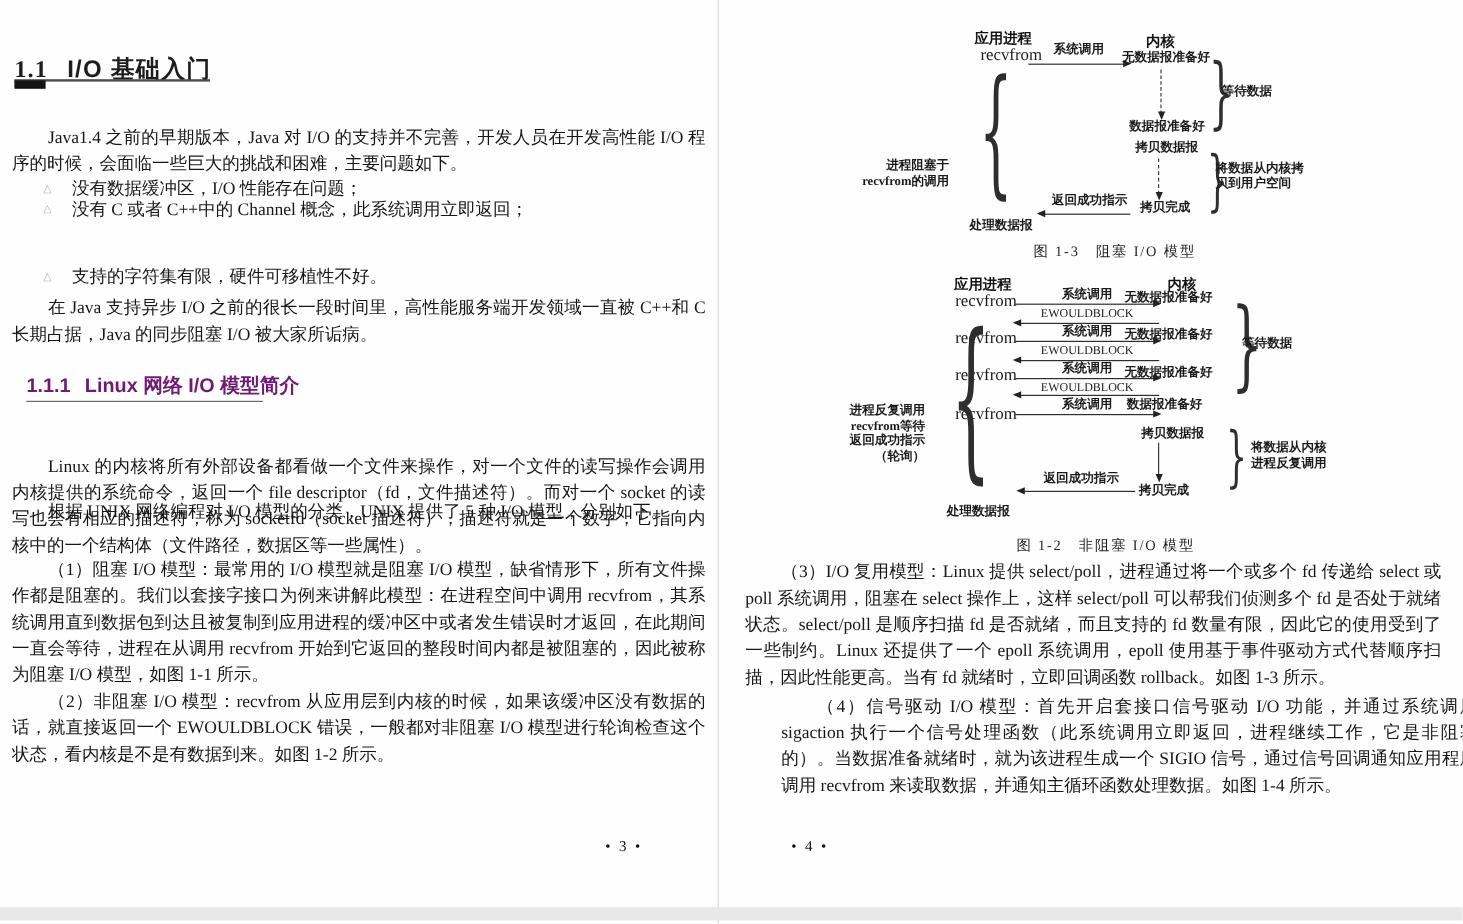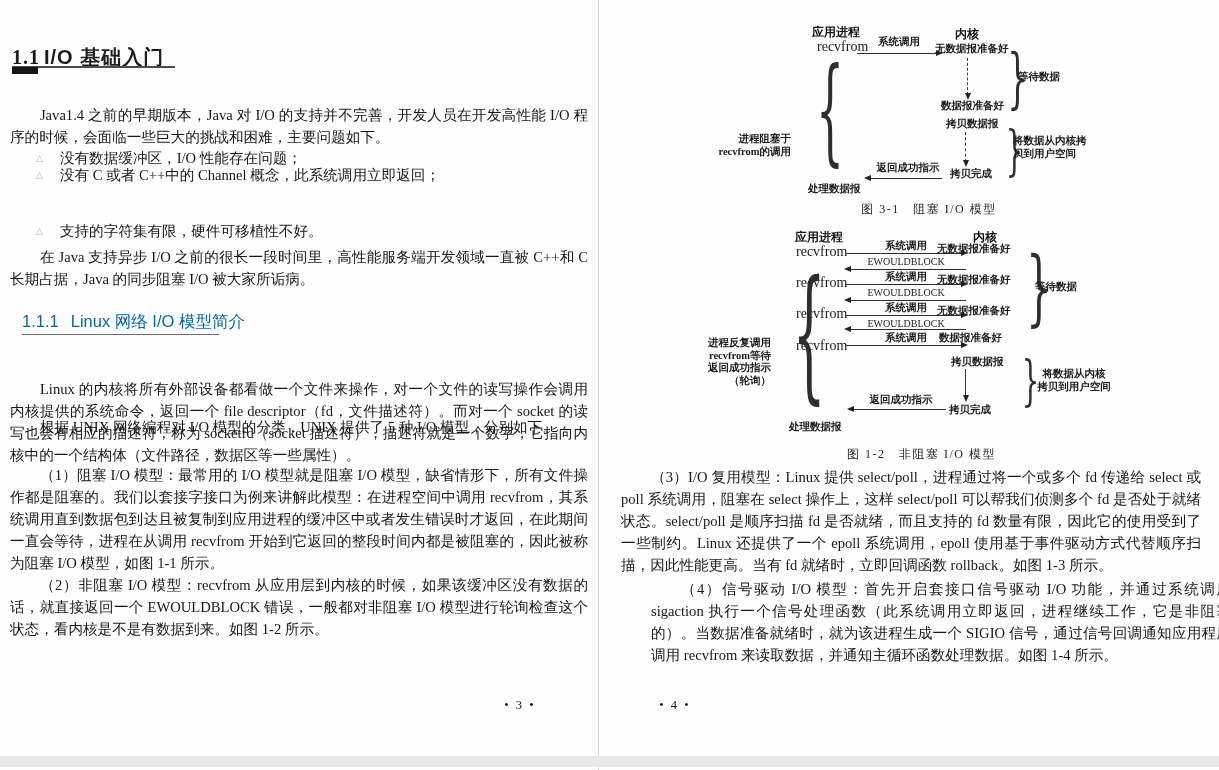--- a/index.html
+++ b/index.html
@@ -14,7 +14,7 @@
   
   .h1{position:absolute;left:12px;top:44px;font-family:"Liberation Sans","DejaVu Sans",sans-serif;
       font-weight:700;font-size:20px;color:#1d1d1d;letter-spacing:1px;}
-  .h1num{font-family:"Liberation Serif",serif;margin-right:4px;}
+  .h1num{font-family:"Liberation Serif",serif;margin-right:16px;}
   .h1-rule{position:absolute;left:12px;top:66px;width:163px;height:2px;background:#4c4c4c;}
   .h1-block{position:absolute;left:12px;top:67px;width:26px;height:7px;background:#141414;}
   .h2{position:absolute;left:22px;top:311px;font-family:"Liberation Sans","DejaVu Sans",sans-serif;

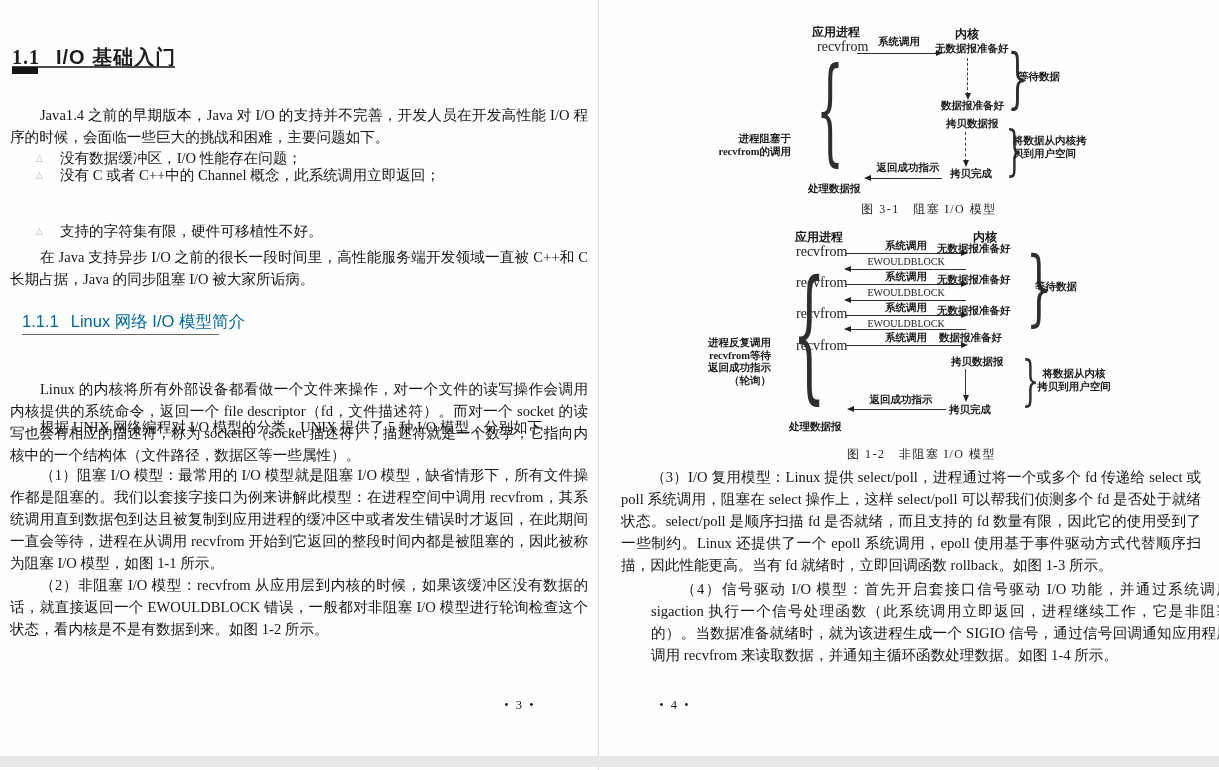--- a/index.html
+++ b/index.html
@@ -129,7 +129,7 @@
       <span class="dlabel ml" style="left:414px;top:135px;">将数据从内核拷
 贝到用户空间</span>
 
-      <div class="fig-caption" style="left:245px;top:201px;width:170px;">图 3-1　阻塞 I/O 模型</div>
+      <div class="fig-caption" style="left:245px;top:201px;width:170px;">图 1-3　阻塞 I/O 模型</div>
     </div>
 
     <div>

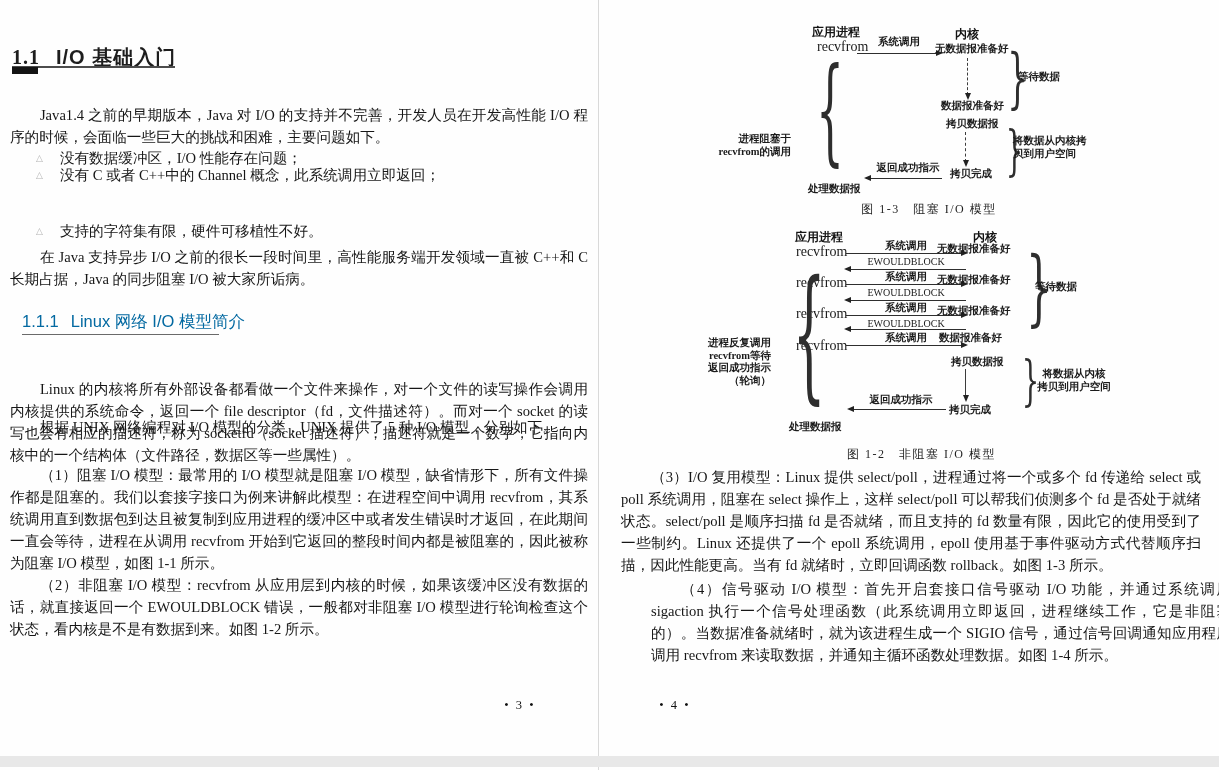--- a/index.html
+++ b/index.html
@@ -18,7 +18,7 @@
   .h1-rule{position:absolute;left:12px;top:66px;width:163px;height:2px;background:#4c4c4c;}
   .h1-block{position:absolute;left:12px;top:67px;width:26px;height:7px;background:#141414;}
   .h2{position:absolute;left:22px;top:311px;font-family:"Liberation Sans","DejaVu Sans",sans-serif;
-      font-weight:400;font-size:16.5px;color:#0369a1;}
+      font-weight:700;font-size:16.5px;color:#701a75;}
   .h2num{margin-right:12px;}
   .h2-rule{position:absolute;left:22px;top:334px;width:197px;height:1px;background:#6a6a6a;}
 

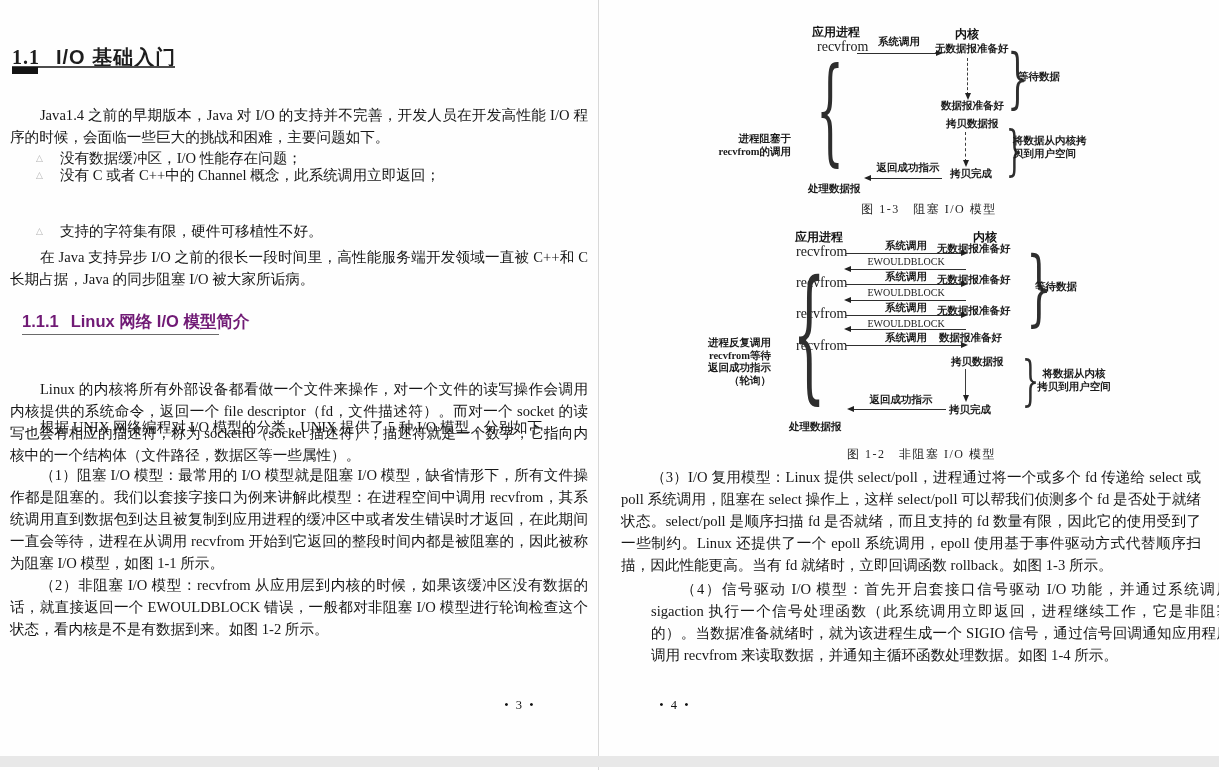--- a/index.html
+++ b/index.html
@@ -181,7 +181,7 @@
 
       <span class="brace brace-r" style="left:414px;top:348px;font-size:55px;line-height:64px;transform:scaleX(.5);"></span>
       <span class="dlabel ml ctr" style="left:430px;top:368px;width:90px;">将数据从内核
-拷贝到用户空间</span>
+进程反复调用</span>
 
       <div class="fig-caption" style="left:230px;top:446px;width:185px;">图 1-2　非阻塞 I/O 模型</div>
     </div>

